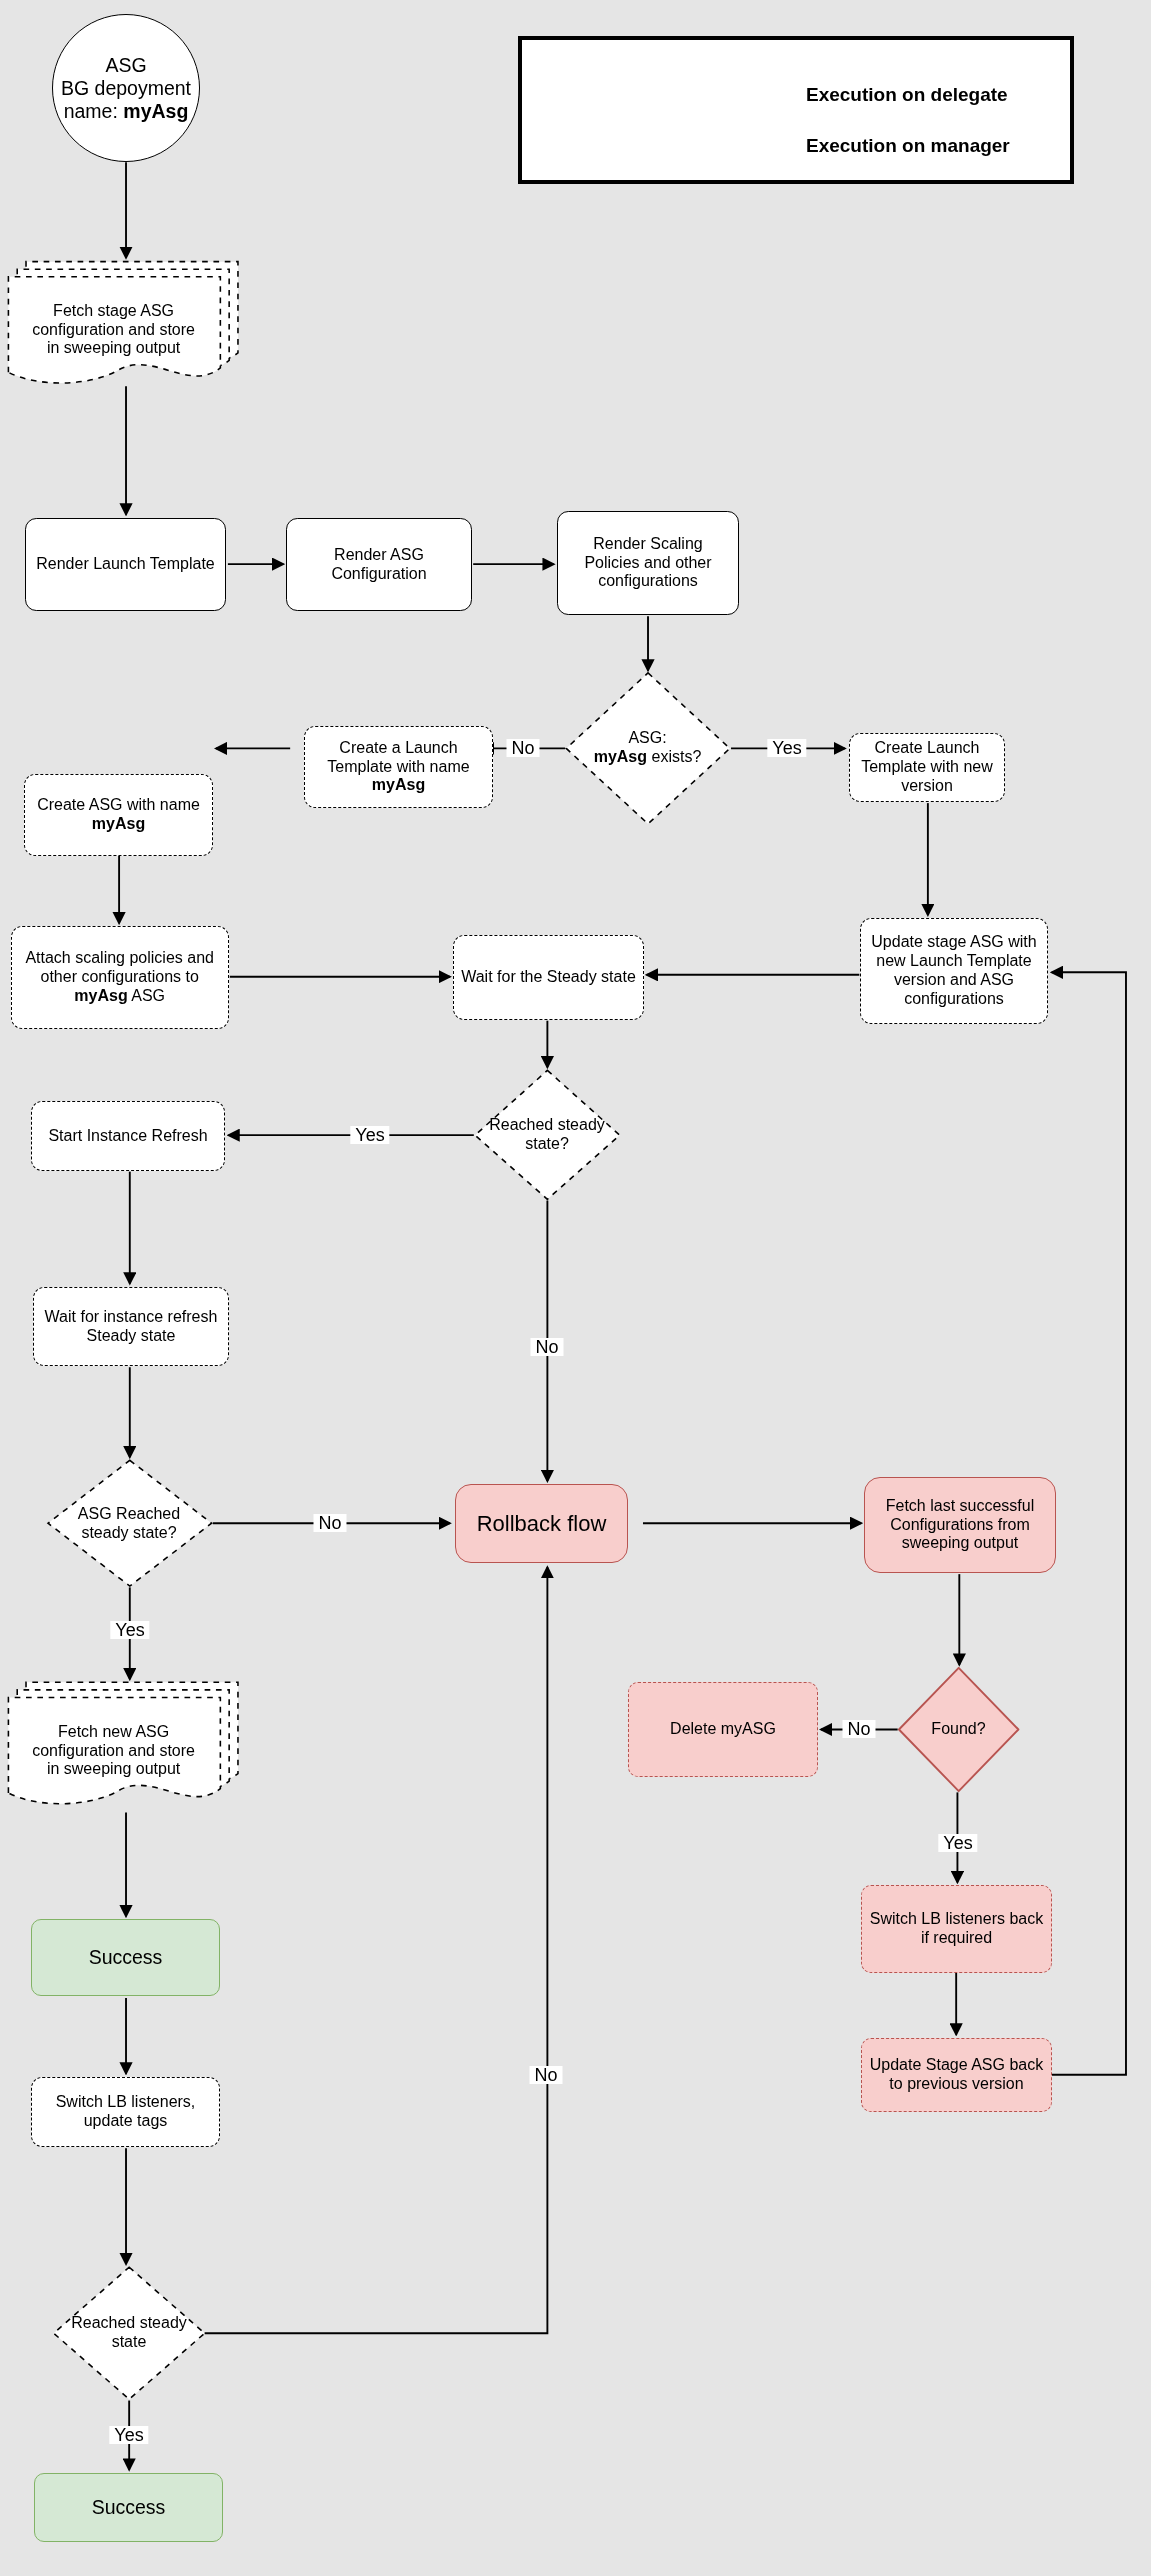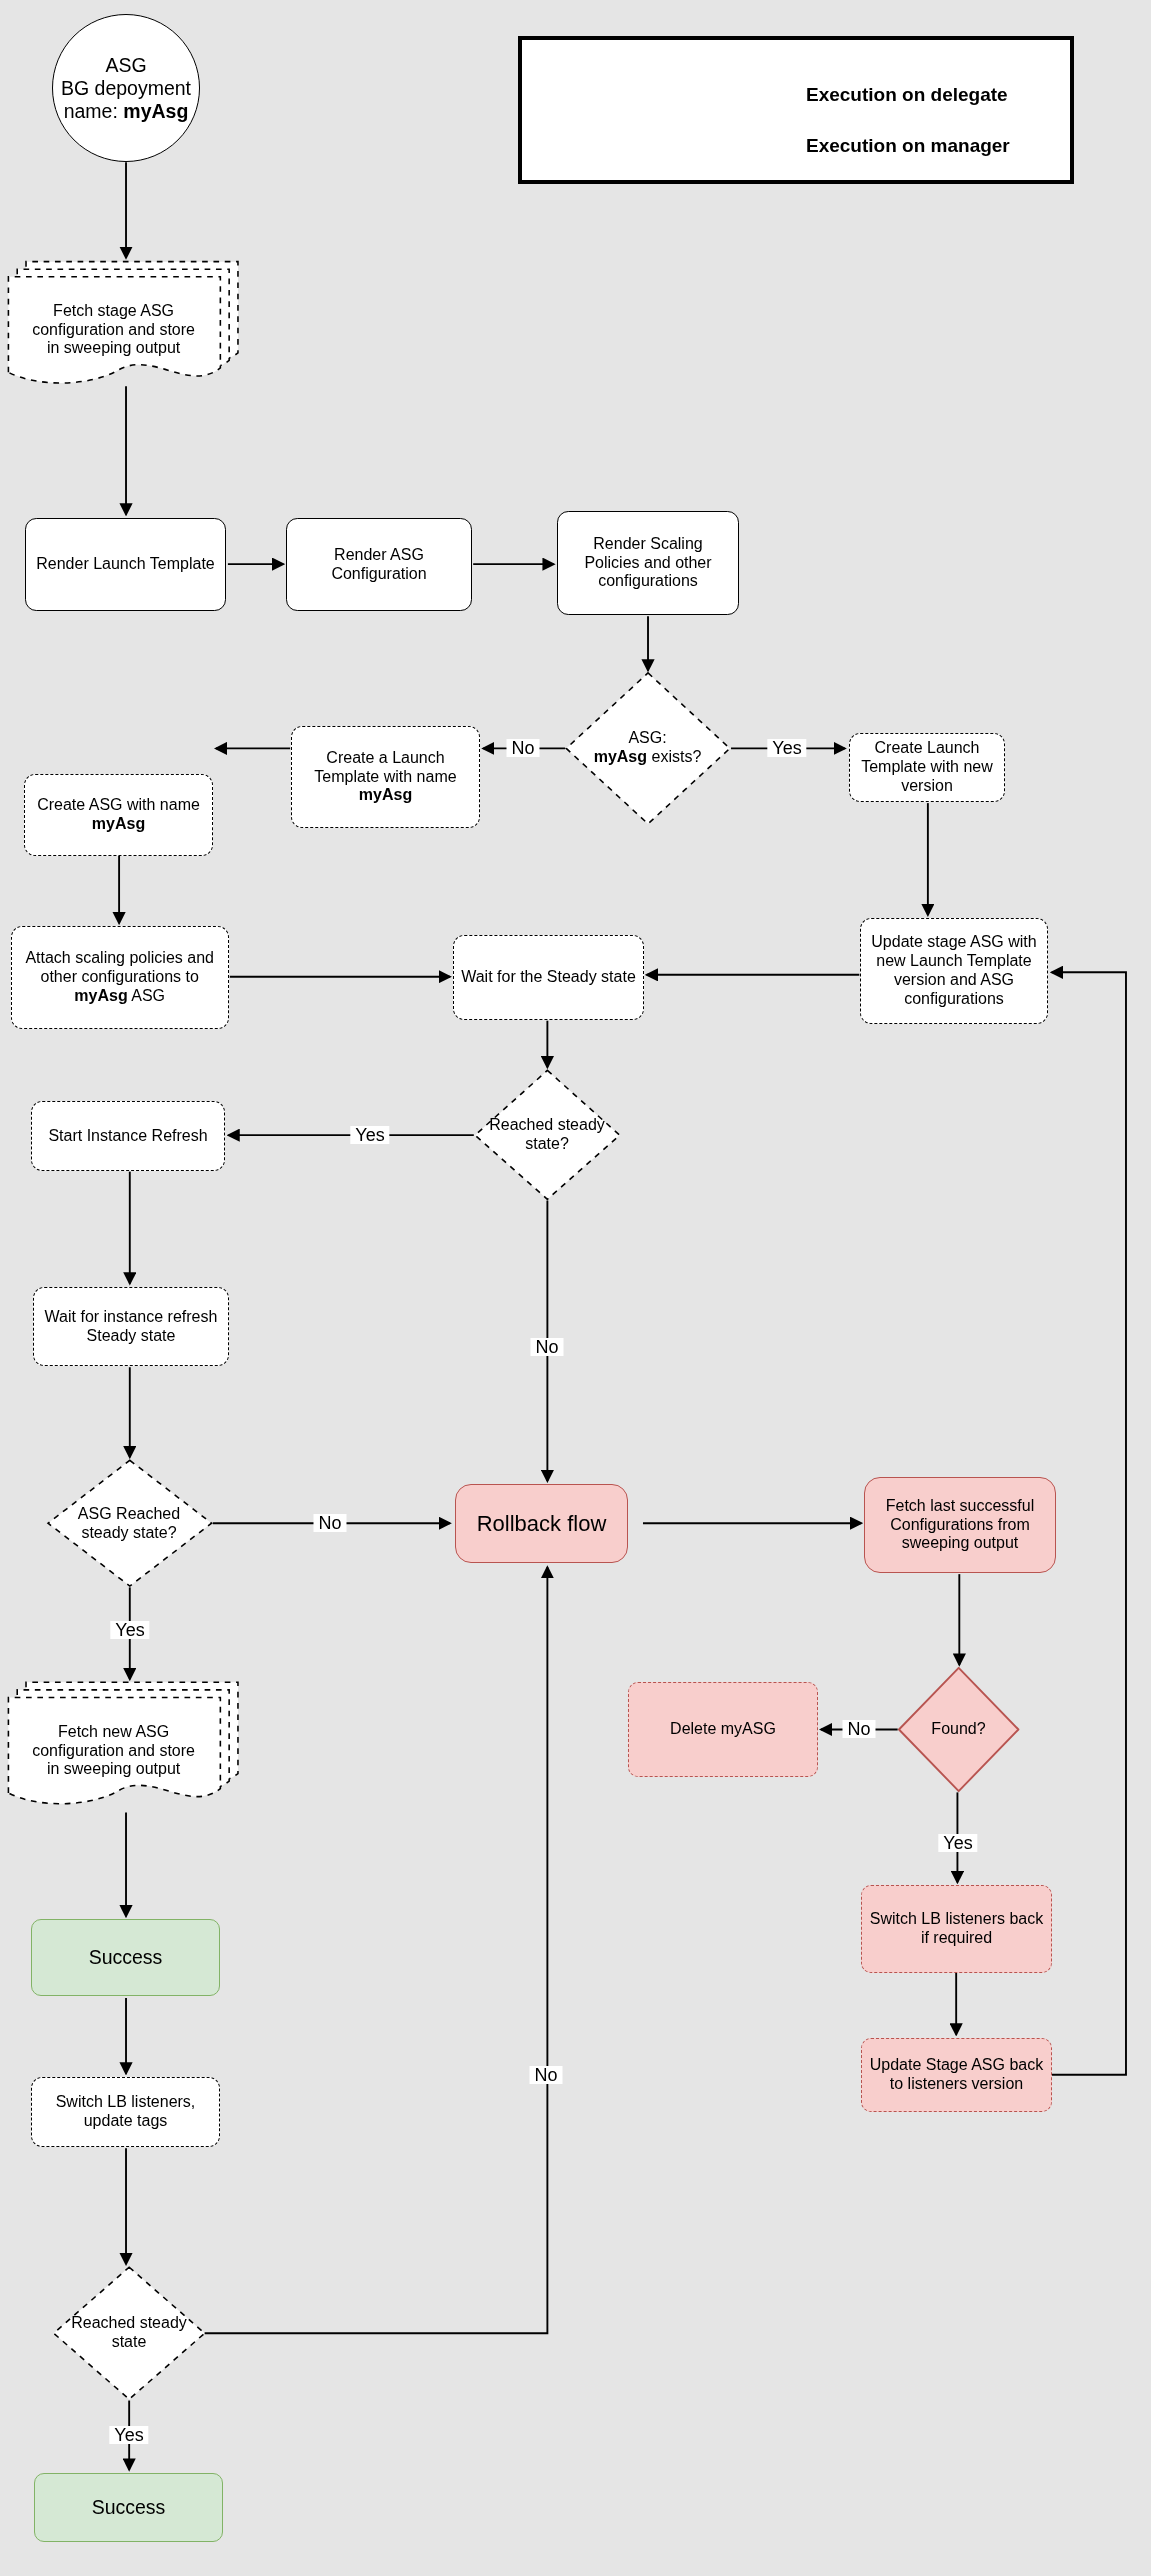--- a/index.html
+++ b/index.html
@@ -106,7 +106,7 @@
   <div class="node solid" style="left:286px;top:518px;width:186px;height:93px;">Render ASG Configuration</div>
   <div class="node solid" style="left:557px;top:511px;width:182px;height:104px;">Render Scaling Policies and other configurations</div>
 
-  <div class="node dashed" style="left:291px;top:726px;width:189px;height:102px;align-items:center;">
+  <div class="node dashed" style="left:304px;top:726px;width:189px;height:82px;align-items:center;">
     <span><span>Create a Launch Template with name </span><b>myAsg</b></span>
   </div>
   <div class="node dashed" style="left:24px;top:726px;width:189px;height:82px;margin-top:48px;">

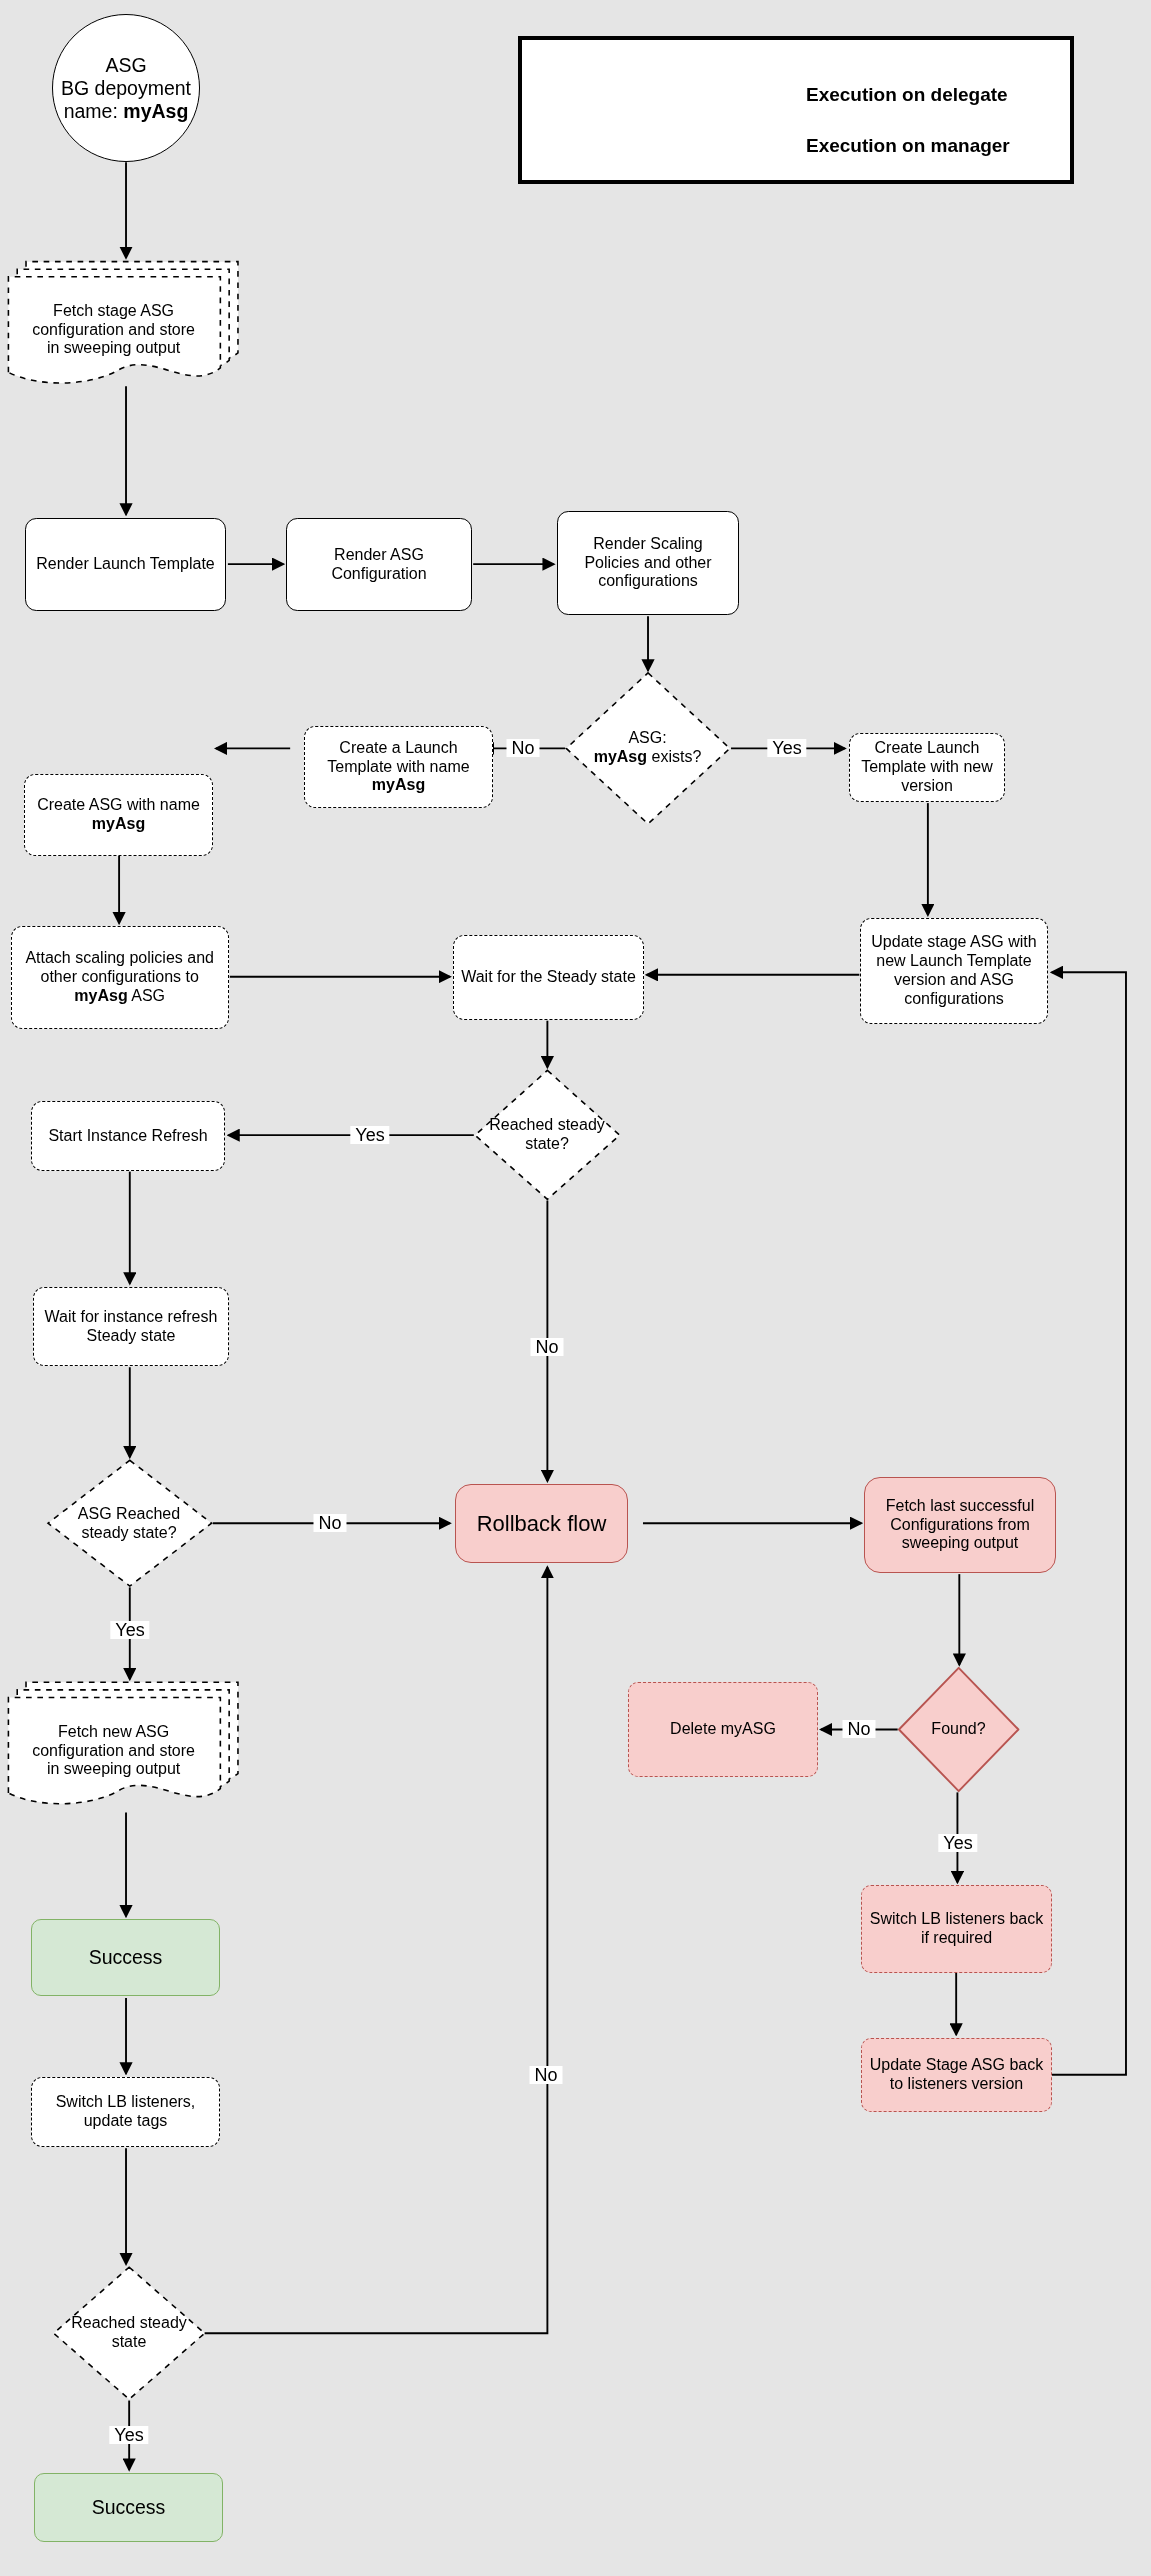--- a/index.html
+++ b/index.html
@@ -126,7 +126,7 @@
   <div class="node pink" style="left:864px;top:1477px;width:192px;height:96px;">Fetch last successful Configurations from sweeping output</div>
   <div class="node pink-dashed" style="left:628px;top:1682px;width:190px;height:95px;">Delete myASG</div>
   <div class="node pink-dashed" style="left:861px;top:1885px;width:191px;height:88px;">Switch LB listeners back if required</div>
-  <div class="node pink-dashed" style="left:861px;top:2038px;width:191px;height:74px;">Update Stage ASG back to listeners version</div>
+  <div class="node pink-dashed" style="left:861px;top:2038px;width:191px;height:74px;">Update Stage ASG back to previous version</div>
 
   <div class="node green" style="left:31px;top:1919px;width:189px;height:77px;font-size:19.5px;">Success</div>
   <div class="node green" style="left:34px;top:2473px;width:189px;height:69px;font-size:19.5px;">Success</div>

